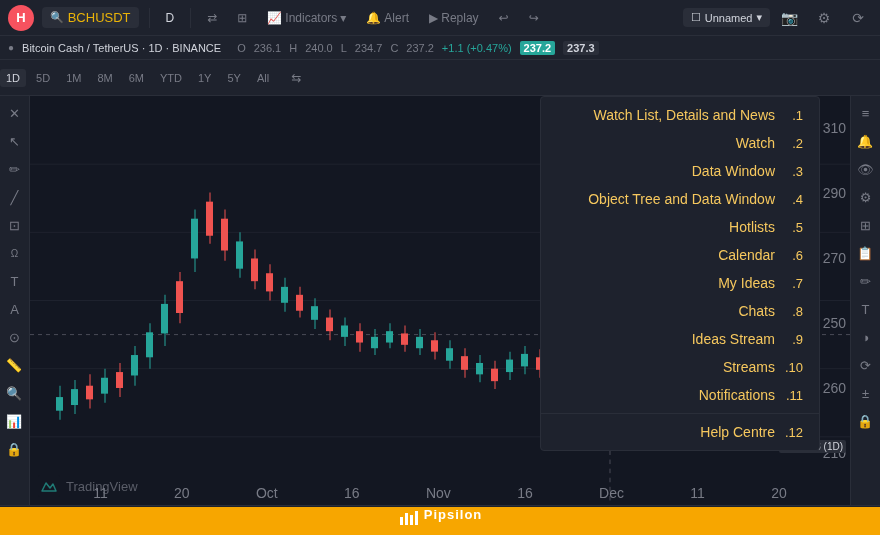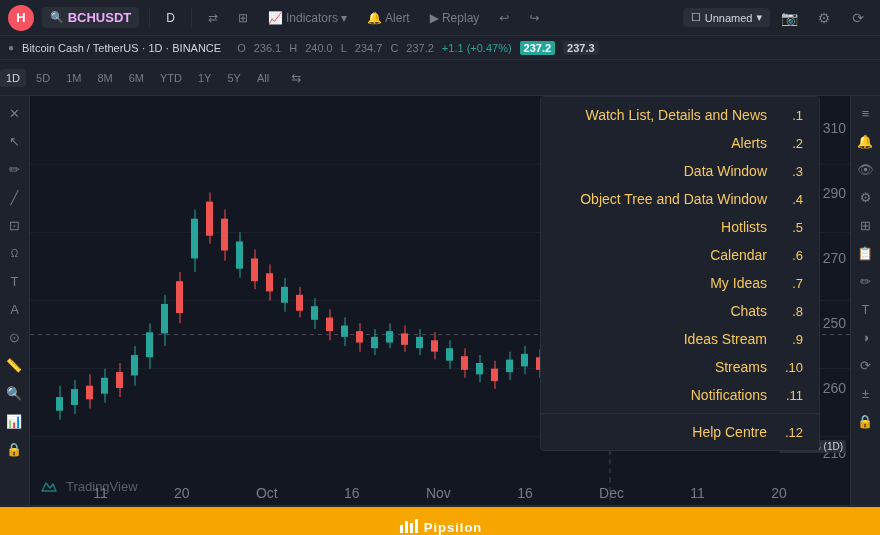--- a/index.html
+++ b/index.html
@@ -41,7 +41,7 @@
       min-width: 90px;
     }
     .toolbar-search-icon { color: #787b86; font-size: 11px; }
-    .toolbar-symbol { color: #f0abfc; font-weight: 700; font-size: 13px; }
+    .toolbar-symbol { color: #eab308; font-weight: 400; font-size: 13px; }
     .toolbar-divider {
       width: 1px; height: 20px;
       background: #2a2e39;

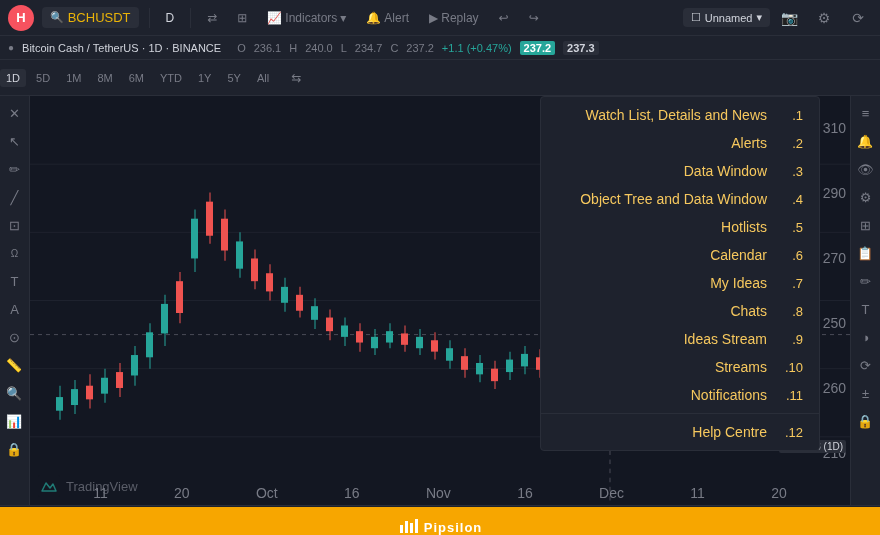--- a/index.html
+++ b/index.html
@@ -183,7 +183,7 @@
       color: #f6c85e;
       font-size: 14px;
       font-weight: 500;
-      gap: 16px;
+      gap: 8px;
     }
     .dropdown-item-label { }
     .dropdown-item-shortcut {

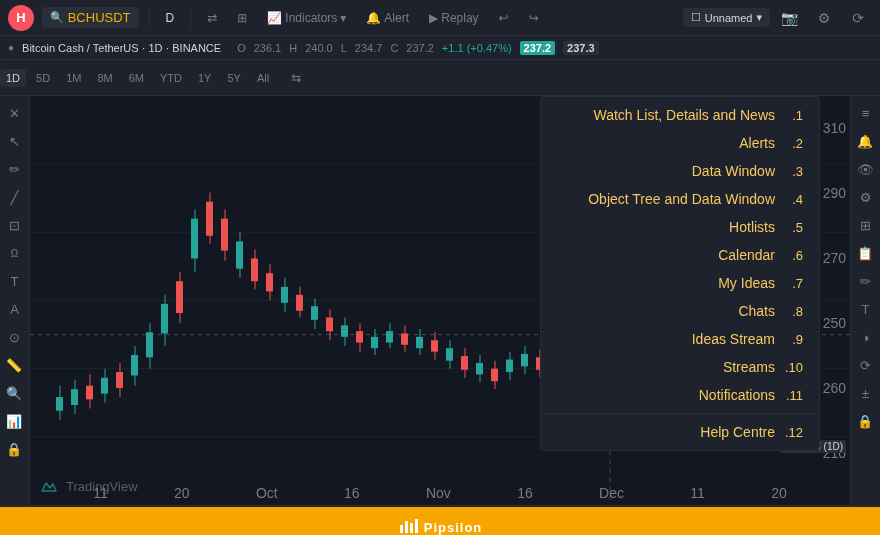--- a/index.html
+++ b/index.html
@@ -633,7 +633,7 @@
         <span class="dropdown-item-shortcut">.1</span>
       </div>
       <div class="dropdown-item">
-        <span class="dropdown-item-label">Alerts</span>
+        <span class="dropdown-item-label">Watch</span>
         <span class="dropdown-item-shortcut">.2</span>
       </div>
       <div class="dropdown-item">

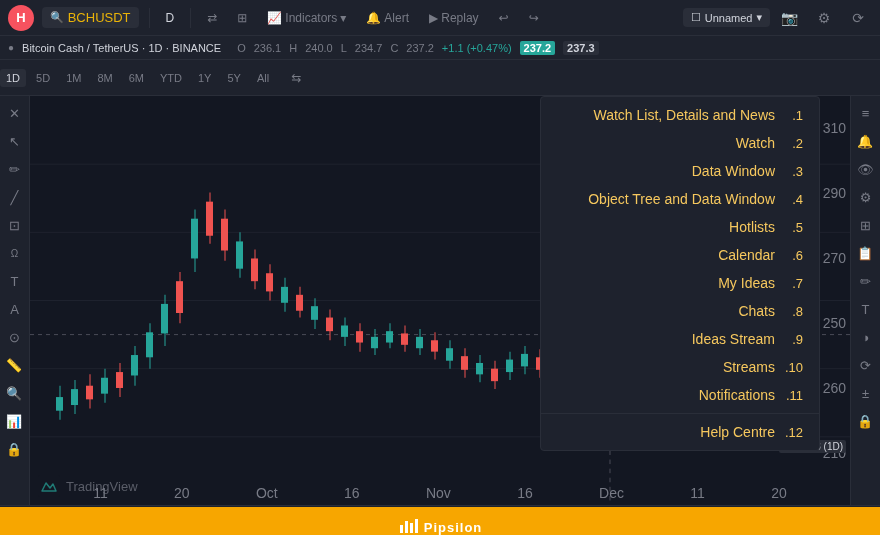--- a/index.html
+++ b/index.html
@@ -288,7 +288,7 @@
       height: 28px;
       background: #f7a600;
       display: flex;
-      align-items: flex-end;
+      align-items: flex-start;
       justify-content: center;
       gap: 6px;
     }

